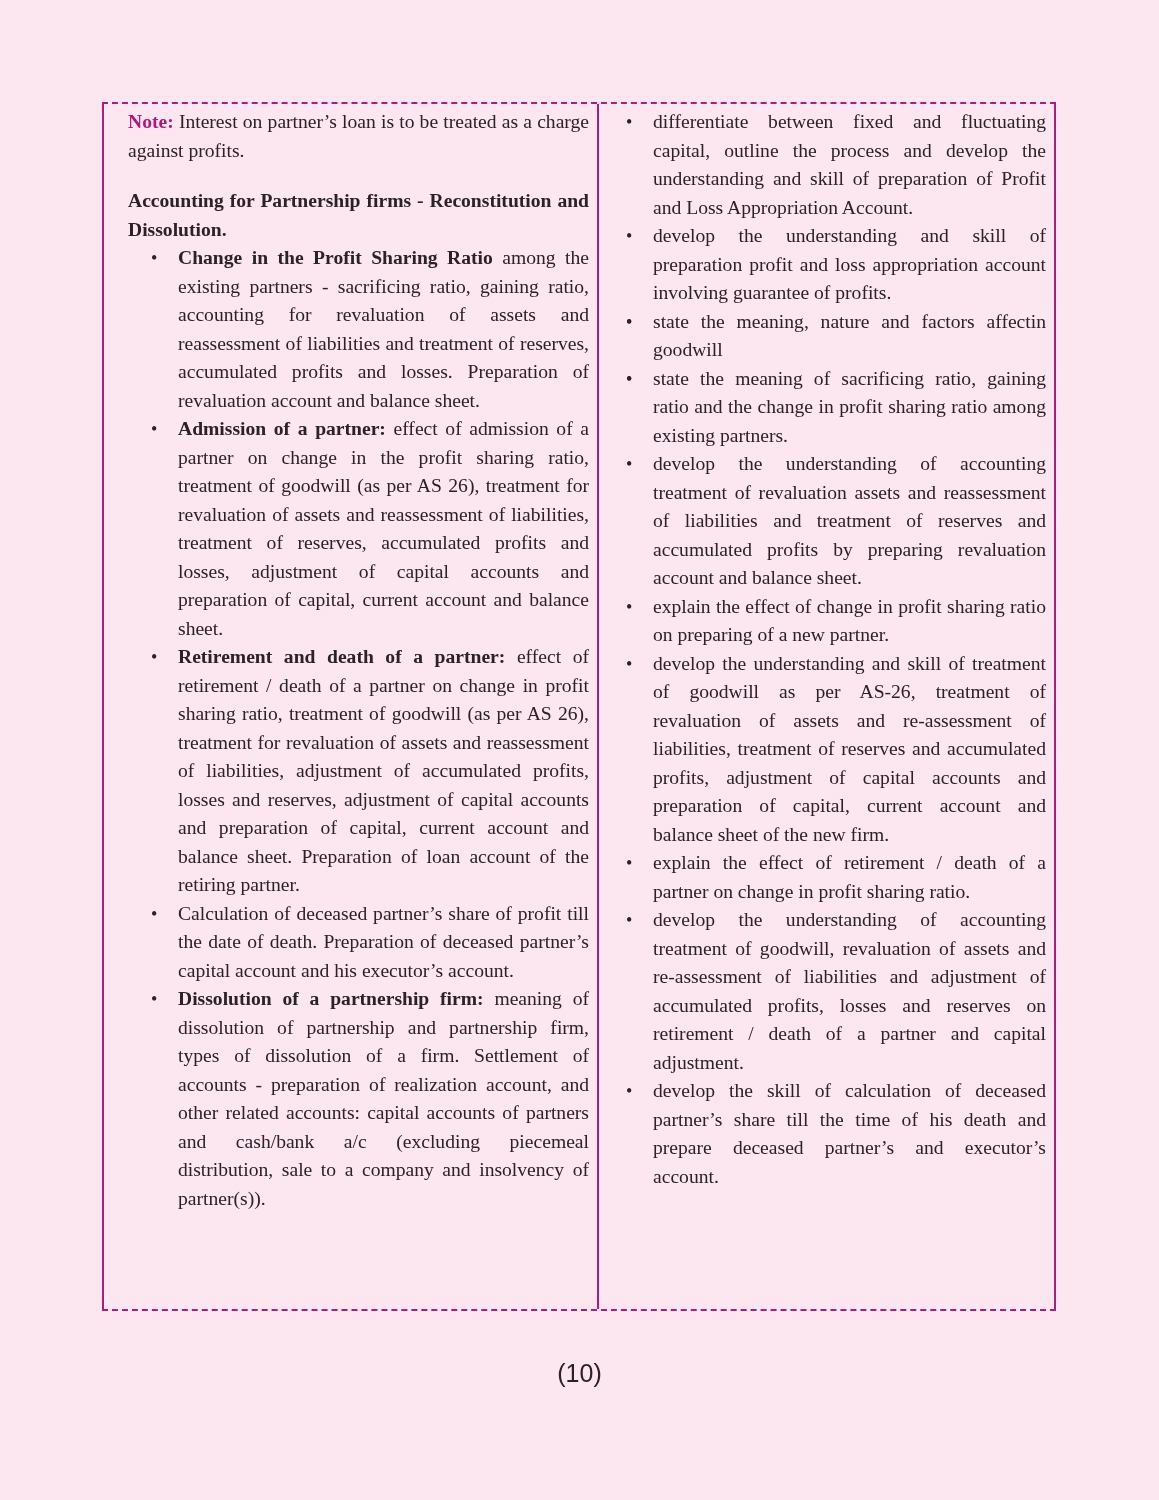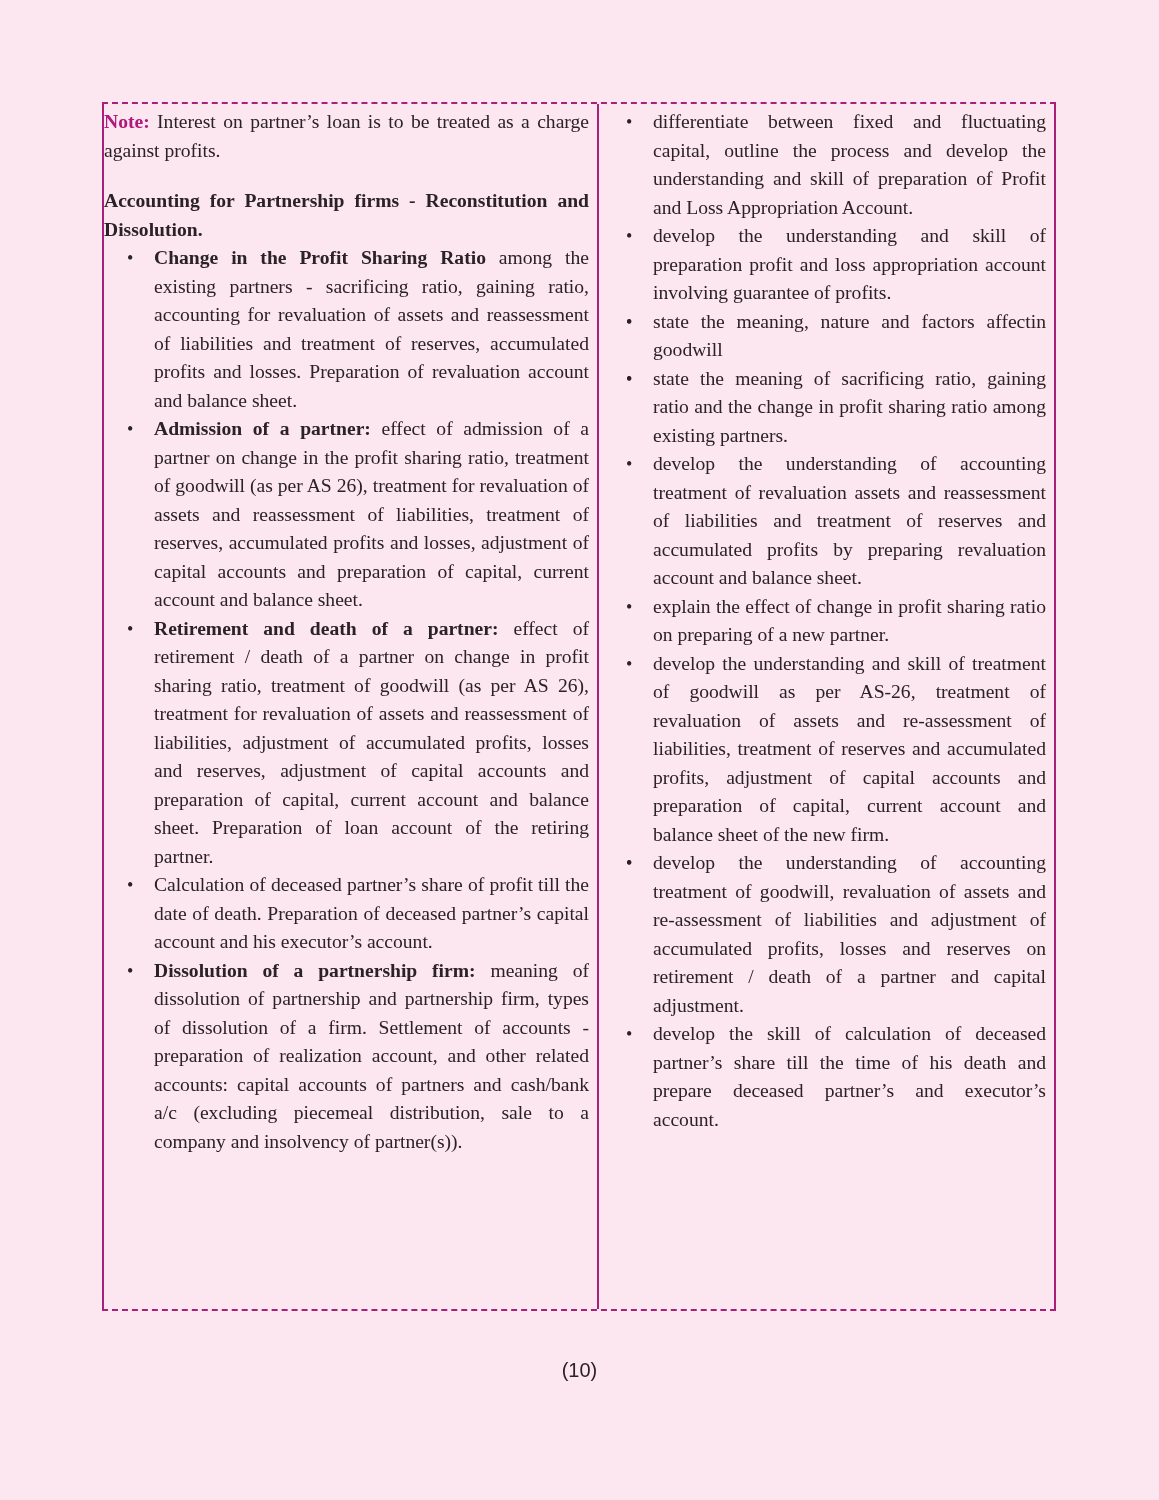--- a/index.html
+++ b/index.html
@@ -31,7 +31,7 @@
   }
   .col.left {
     width: 495px;
-    padding-left: 0; padding-right: 8px;
+    padding-left: 24px; padding-right: 8px;
     border-right: 2px solid #a8207a;
   }
   .col.right {

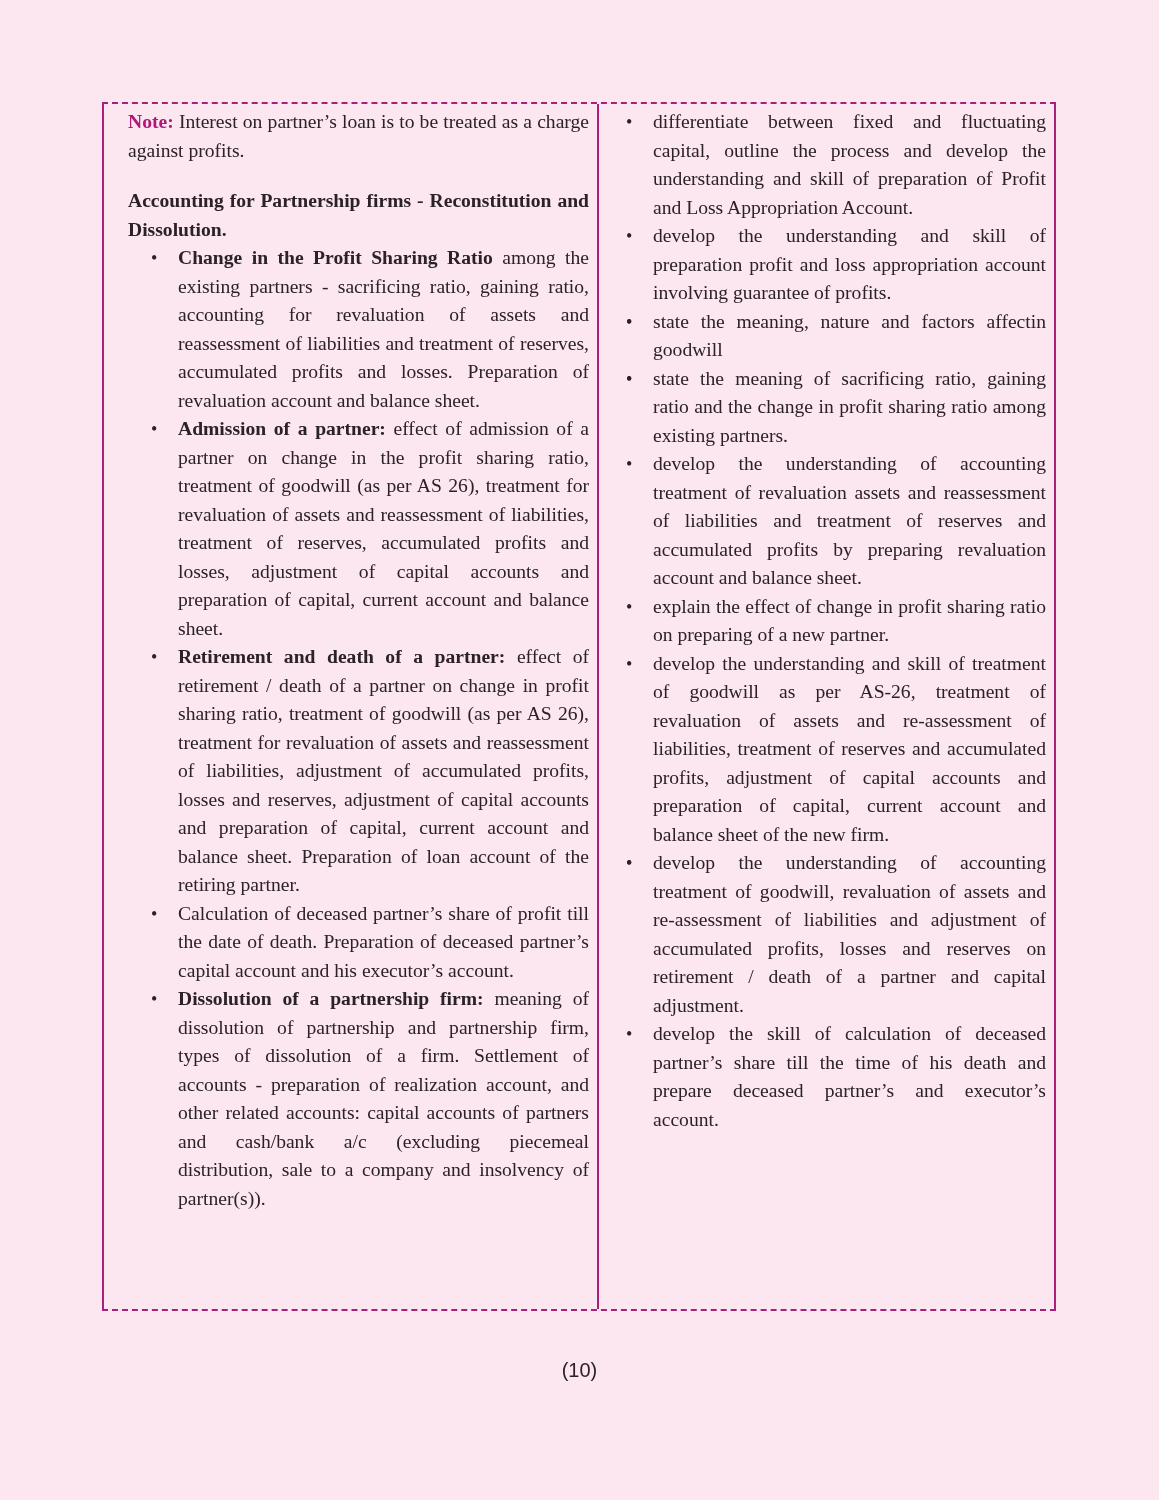--- a/index.html
+++ b/index.html
@@ -87,7 +87,7 @@
       <li><span class="bullet">•</span><span>develop the understanding of accounting treatment of revaluation assets and reassessment of liabilities and treatment of reserves and accumulated profits by preparing revaluation account and balance sheet.</span></li>
       <li><span class="bullet">•</span><span>explain the effect of change in profit sharing ratio on preparing of a new partner.</span></li>
       <li><span class="bullet">•</span><span>develop the understanding and skill of treatment of goodwill as per AS-26, treatment of revaluation of assets and re-assessment of liabilities, treatment of reserves and accumulated profits, adjustment of capital accounts and preparation of capital, current account and balance sheet of the new firm.</span></li>
-      <li><span class="bullet">•</span></li>
+      <li><span class="bullet">•</span><span>explain the effect of retirement / death of a partner on change in profit sharing ratio.</span></li>
       <li><span class="bullet">•</span><span>develop the understanding of accounting treatment of goodwill, revaluation of assets and re-assessment of liabilities and adjustment of accumulated profits, losses and reserves on retirement / death of a partner and capital adjustment.</span></li>
       <li><span class="bullet">•</span><span>develop the skill of calculation of deceased partner’s share till the time of his death and prepare deceased partner’s and executor’s account.</span></li>
     </ul>

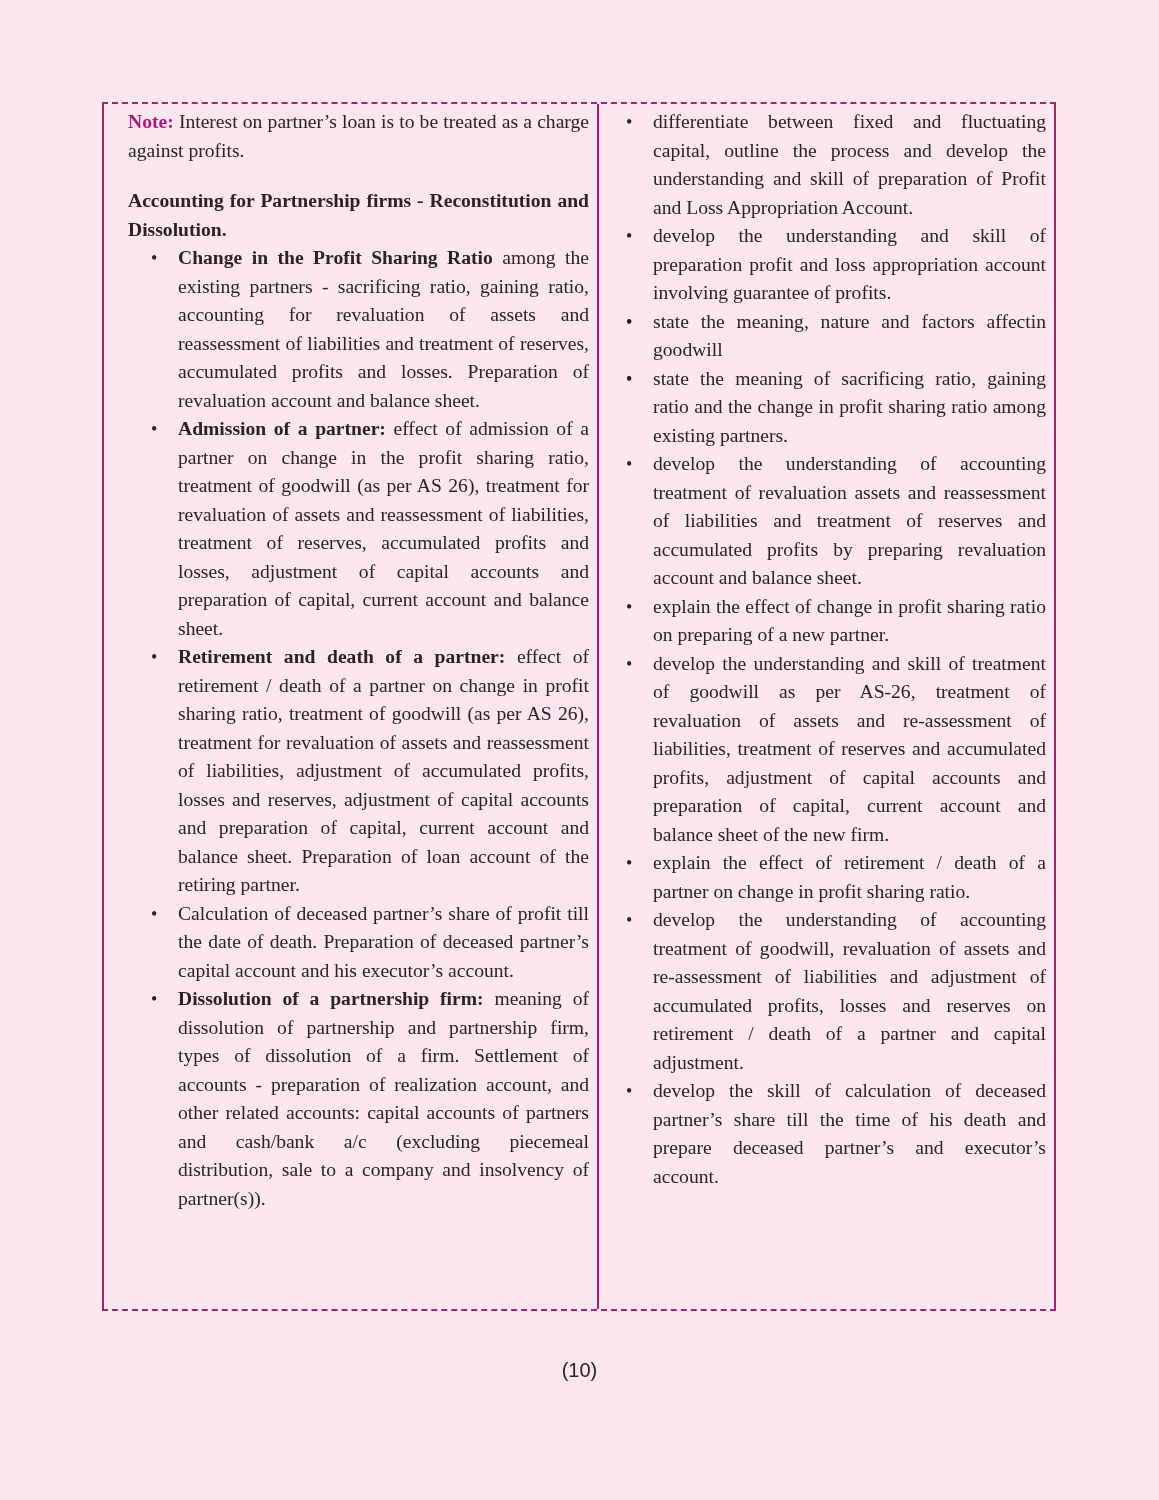--- a/index.html
+++ b/index.html
@@ -57,7 +57,7 @@
     top: 1359px; left: 0; width: 1159px;
     text-align: center;
     font-family: "Liberation Sans", "DejaVu Sans", sans-serif;
-    font-size: 20px;
+    font-size: 25px;
     color: #2a2226;
   }
 </style>

